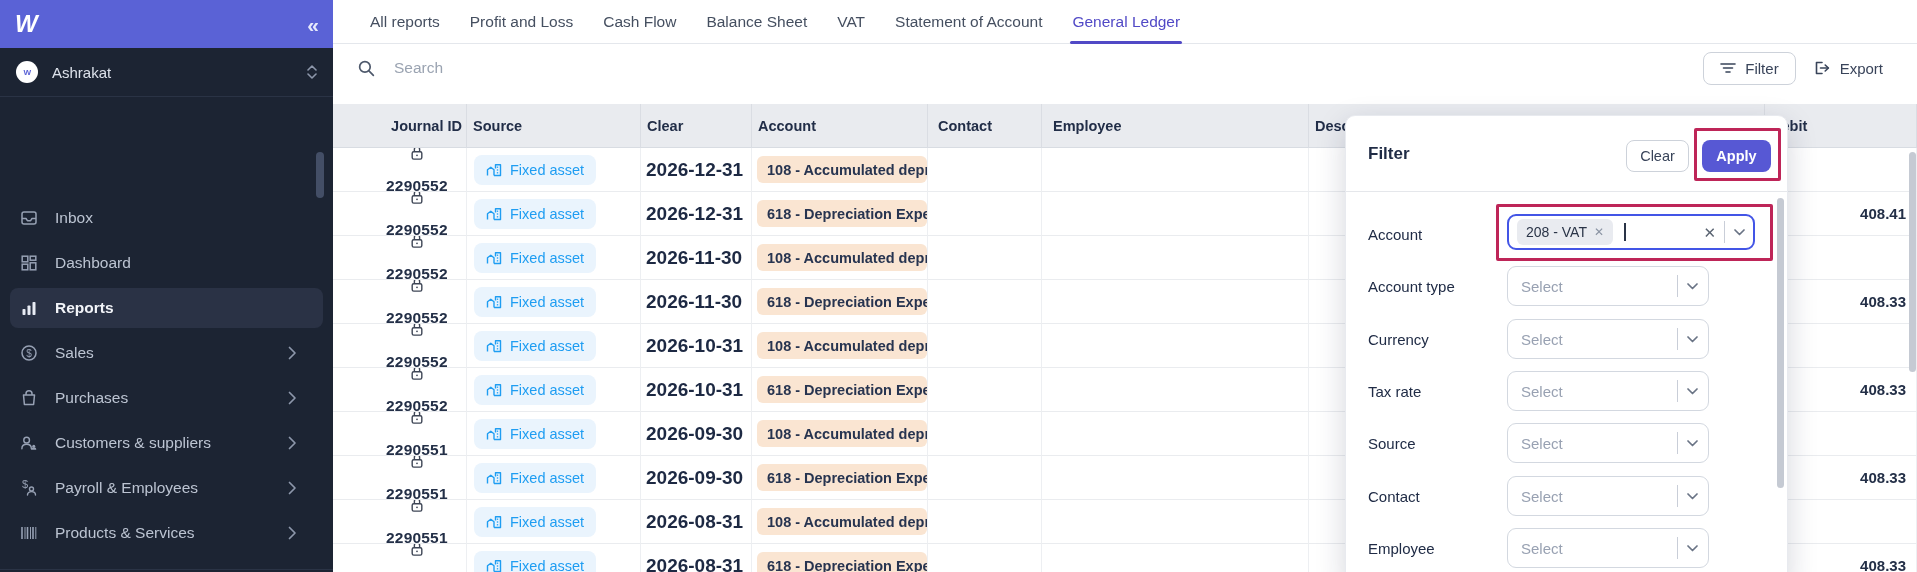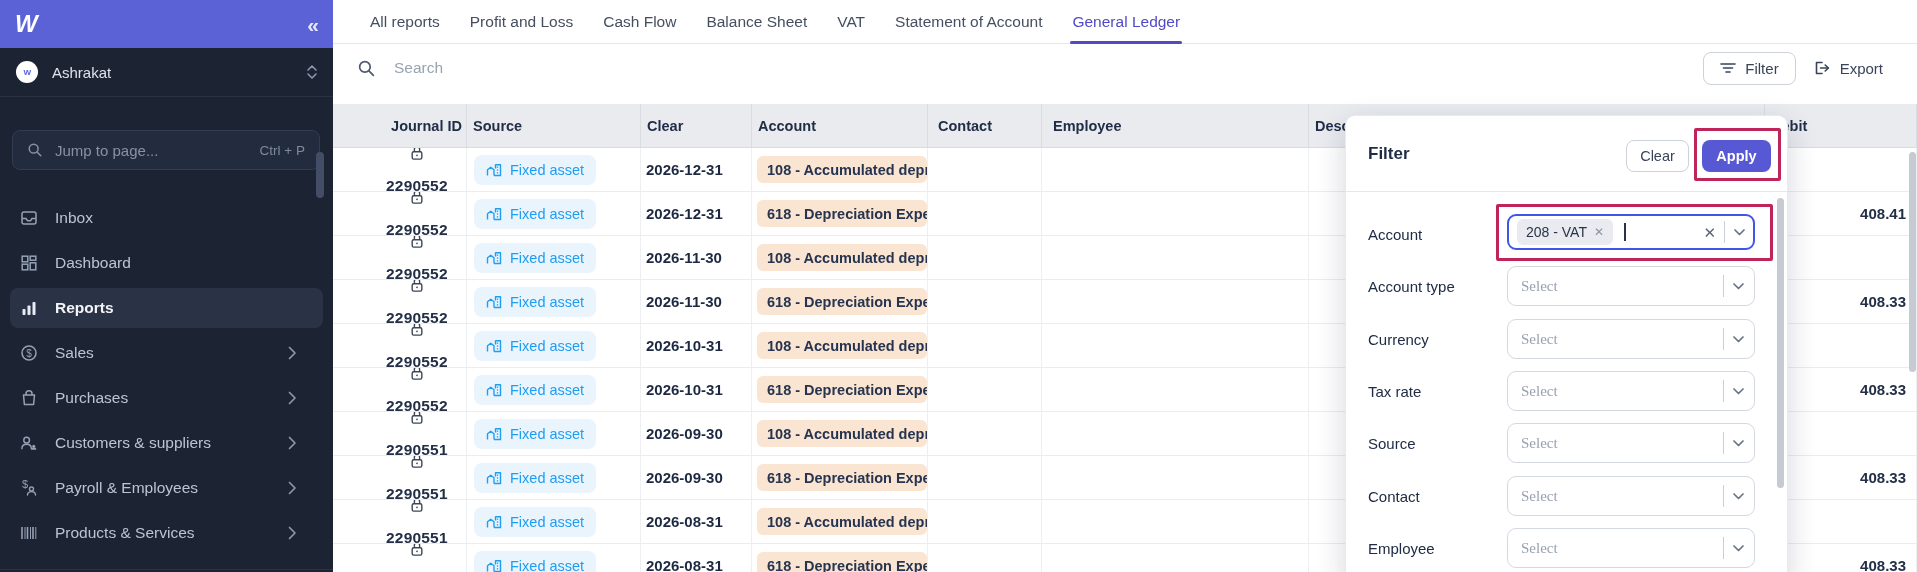--- a/index.html
+++ b/index.html
@@ -124,16 +124,6 @@
             <polyline points="1,1 5,5 9,1" fill="none" stroke="currentColor" stroke-width="1.6" stroke-linecap="round" stroke-linejoin="round"></polyline>
           </svg>
       </span>
-    </div>
-    <div class="sb-jump">
-      <span style="color:#8792A6;">
-        <svg width="16" height="16" viewBox="0 0 18 18">
-            <circle cx="7.5" cy="7.5" r="5" fill="none" stroke="currentColor" stroke-width="1.7"></circle>
-            <line x1="11.3" y1="11.3" x2="15.5" y2="15.5" stroke="currentColor" stroke-width="1.7" stroke-linecap="round"></line>
-          </svg>
-      </span>
-      <span class="sb-jump-text">Jump to page...</span>
-      <span class="sb-jump-key">Ctrl + P</span>
     </div>
     <nav class="sb-nav" id="sb-nav">
         <div class="nav-item">

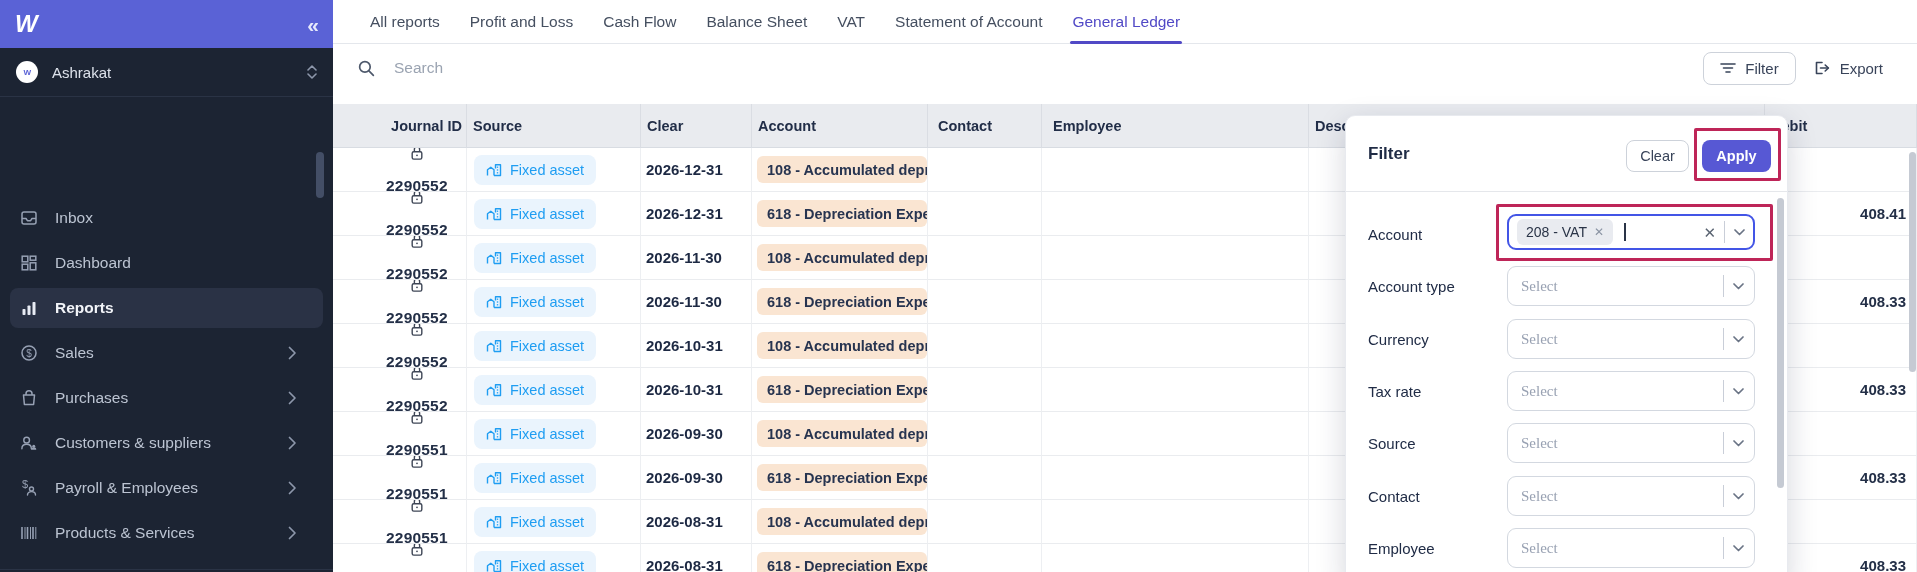--- a/index.html
+++ b/index.html
@@ -61,7 +61,7 @@
   .lock { color:#3E4656; flex:0 0 auto; }
   .c-source { padding-left:7px; }
   .badge-source { display:inline-flex; align-items:center; gap:8px; height:30px; padding:0 12px; border-radius:8px; background:var(--badge-bg,#EAF4FD); color:var(--badge-text,#1E9DF2); font-size:14.5px; font-weight:500; }
-  .c-date { padding-left:5px; font-size:15px; font-weight:600; color:#1D2943; }
+  .c-date { padding-left:5px; font-size:19px; font-weight:600; color:#1D2943; }
   .c-account { padding-left:5px; }
   .chip-account { display:inline-flex; align-items:center; height:27px; padding:0 10px; border-radius:6px; background:var(--chip-bg,#FAE5D2); color:var(--chip-text,#273450); font-size:14.5px; font-weight:600; max-width:100%; overflow:hidden; white-space:nowrap; }
   .c-debit { justify-content:flex-end; padding-right:10px; font-size:15px; font-weight:600; color:#232F47; }

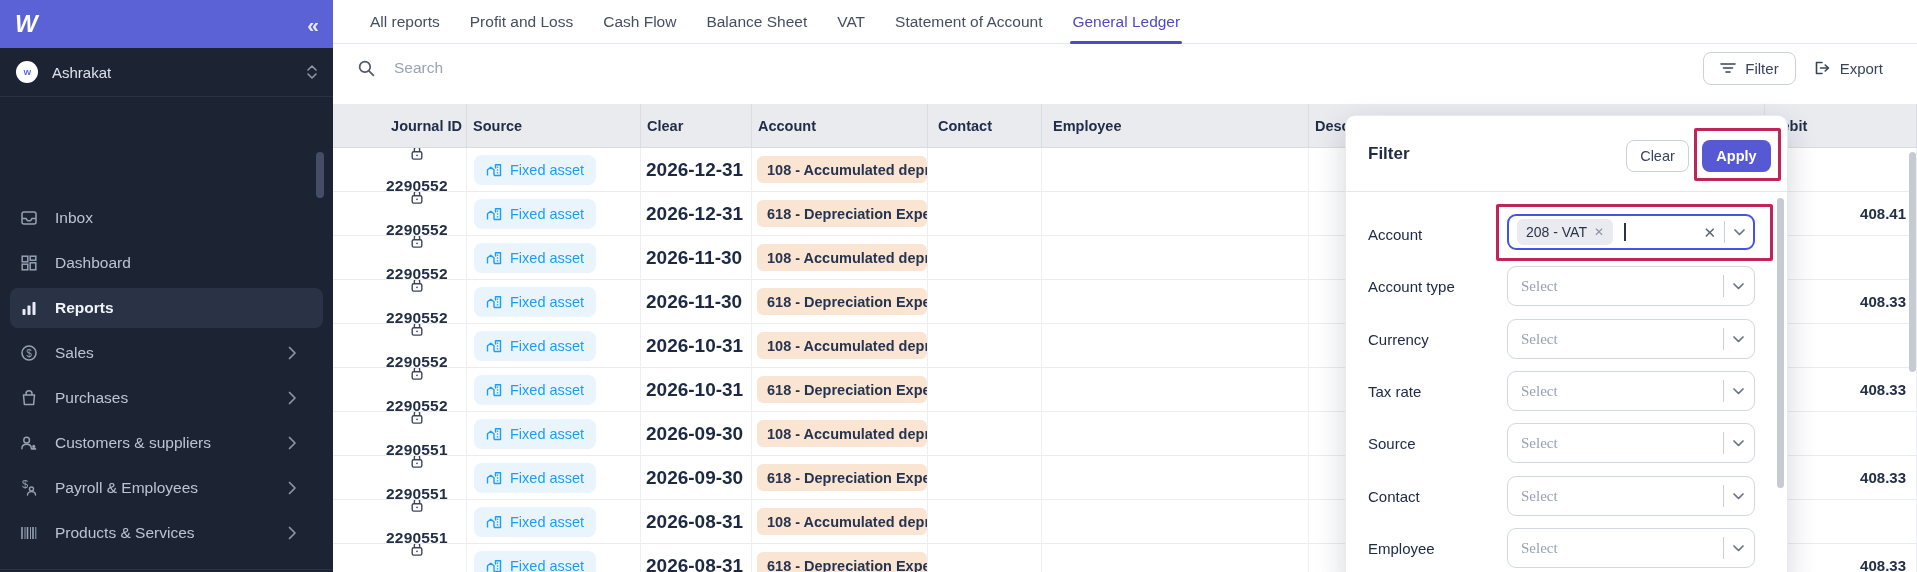--- a/index.html
+++ b/index.html
@@ -82,7 +82,7 @@
   .fp-div { position:absolute; left:0; top:75px; width:100%; border-top:1px solid #E5E7EB; }
   .fp-row { position:absolute; left:0; width:100%; height:40px; }
   .fp-label { position:absolute; left:22px; top:50%; transform:translateY(-50%); font-size:15px; color:#202C46; }
-  .fp-select { position:absolute; left:161px; top:0; width:248px; height:40px; border:1.5px solid #D3D8E0; border-radius:9px; background:#fff; display:flex; align-items:center; padding:0 10px 0 13px; cursor:pointer;font-family:Liberation Serif, serif; }
+  .fp-select { position:absolute; left:161px; top:0; width:202px; height:40px; border:1.5px solid #D3D8E0; border-radius:9px; background:#fff; display:flex; align-items:center; padding:0 10px 0 13px; cursor:pointer; }
   .fp-placeholder { color:#98A1B2; font-size:15px; flex:1; }
   .fp-vdiv { width:1px; height:22px; background:#C9CED8; margin:0 9px 0 8px; }
   .fp-chevron { color:#6A7485; display:flex; }

